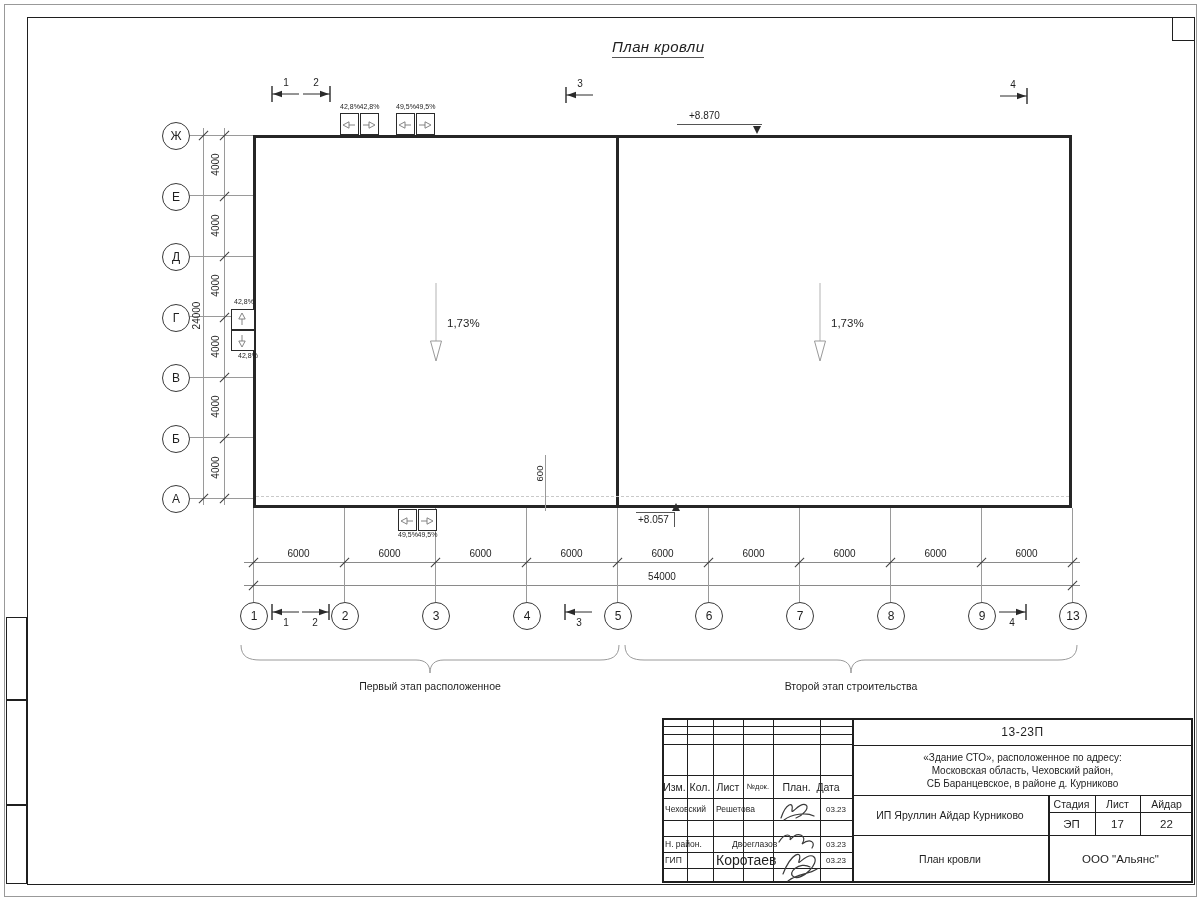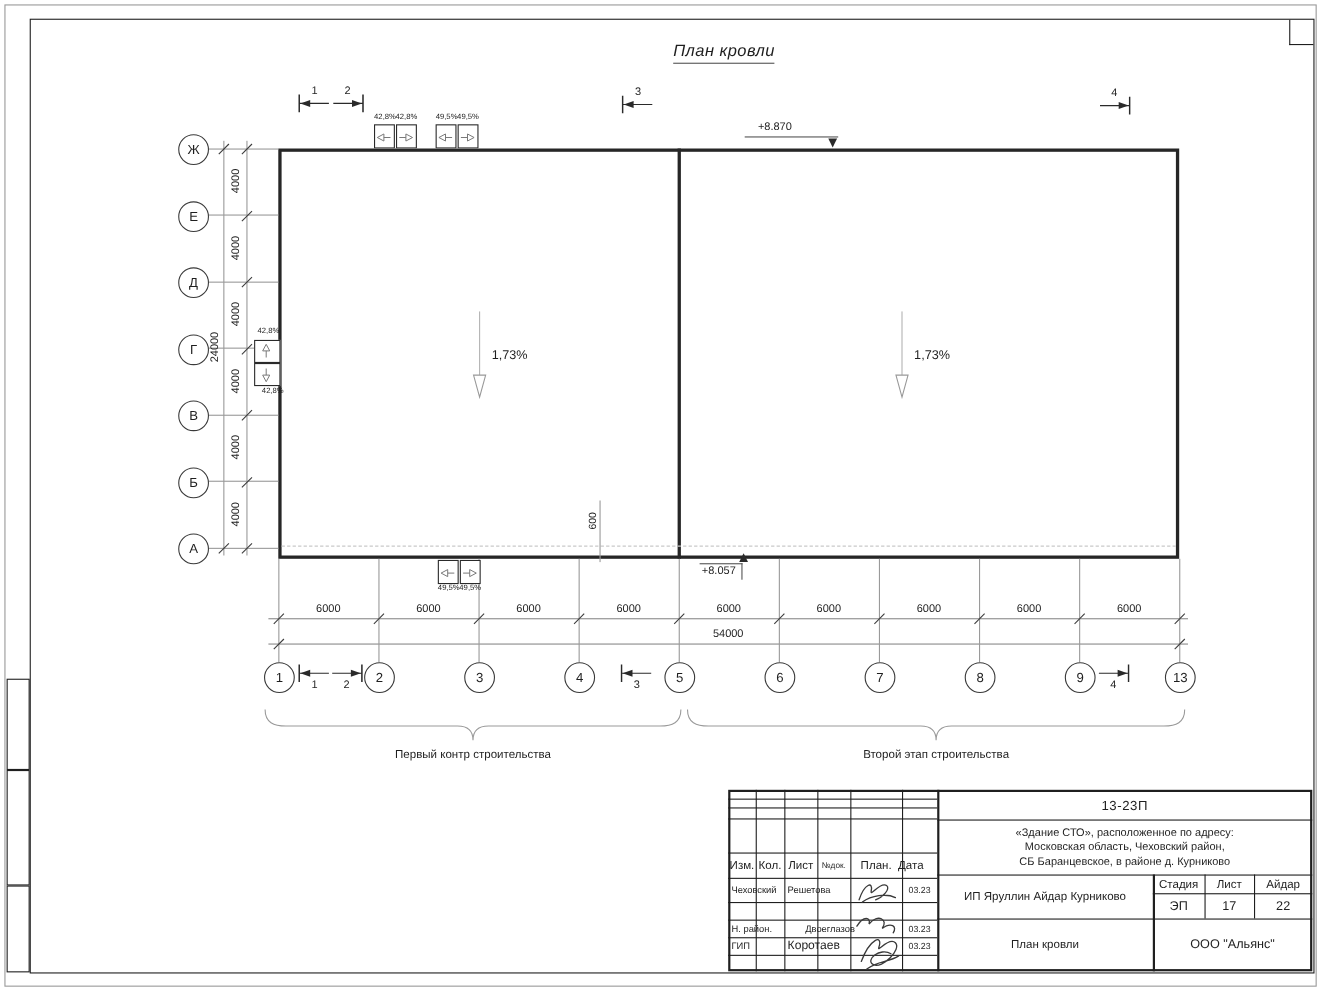--- a/index.html
+++ b/index.html
@@ -252,7 +252,7 @@
   <svg class="abs" style="left:624px;top:644px;" width="454" height="32" viewBox="0 0 454 32">
     <path d="M1,1 C1,13 9,16 20,16 L213,16 C222,16 227,20 227,29 C227,20 232,16 241,16 L434,16 C445,16 453,13 453,1" fill="none" stroke="#9a9a9a" stroke-width="1"></path>
   </svg>
-  <div class="txt ctr" style="left:310px;top:680px;width:240px;font-size:10.5px;">Первый контр строительства</div>
+  <div class="txt ctr" style="left:310px;top:680px;width:240px;font-size:10.5px;">Первый этап расположенное</div>
   <div class="txt ctr" style="left:731px;top:680px;width:240px;font-size:10.5px;">Второй этап строительства</div>
 
   <div id="titleblock">

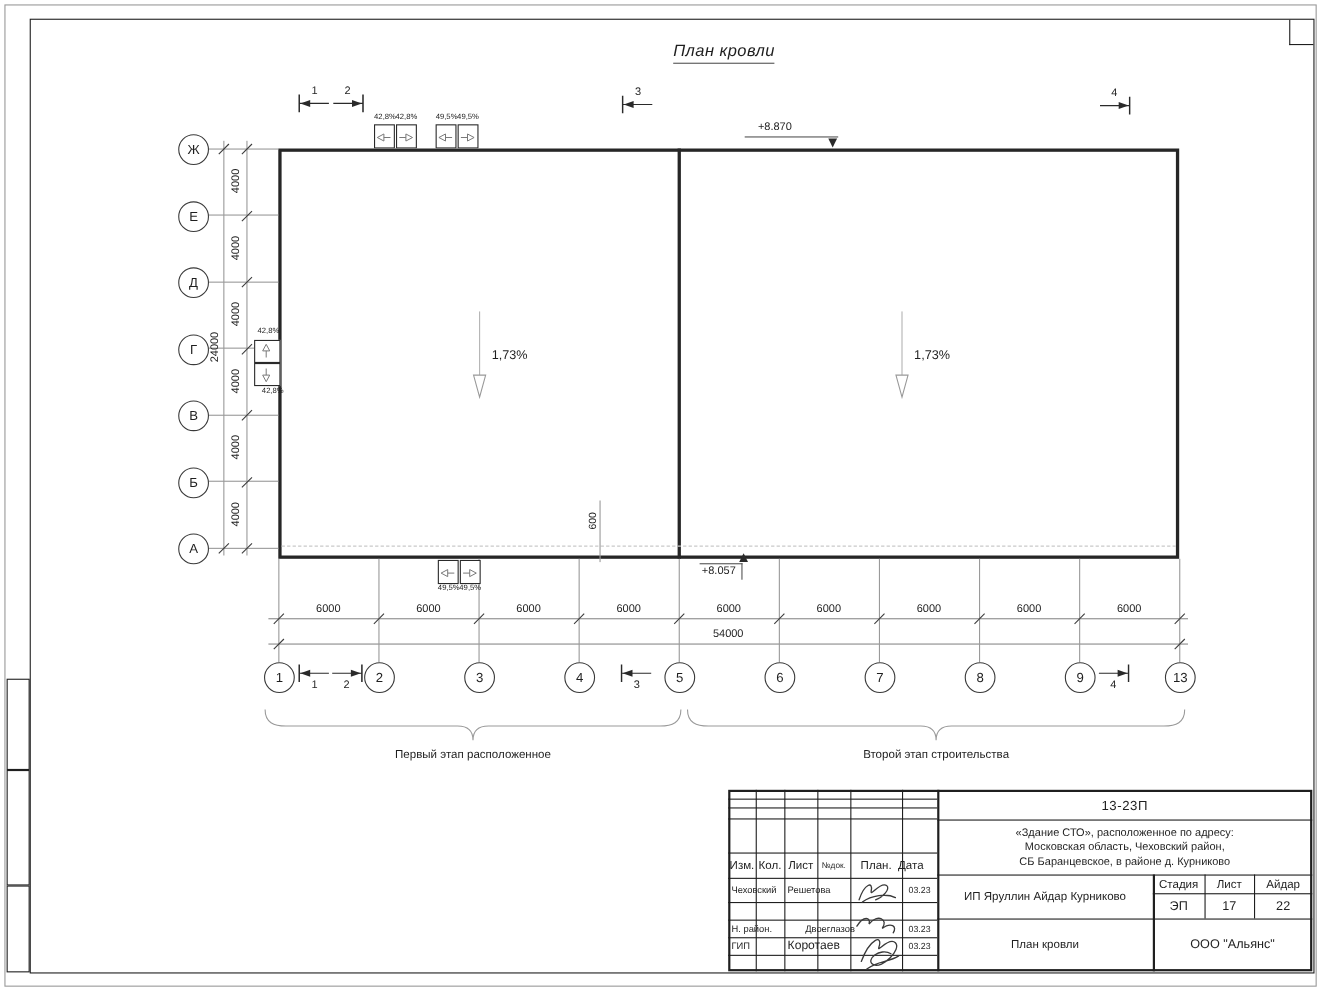--- a/index.html
+++ b/index.html
@@ -308,7 +308,7 @@
         <div style="position: absolute; left: 713px; top: 836px; width: 60px; height: 16px; font-size: 8.5px; display: flex; align-items: center; justify-content: flex-start; padding-left: 19px; box-sizing: border-box; text-align: center;">Двоеглазов</div>
         <div style="position: absolute; left: 820px; top: 836px; width: 32px; height: 16px; font-size: 8px; display: flex; align-items: center; justify-content: center; padding-left: 0px; box-sizing: border-box; text-align: center;">03.23</div>
         <div style="position: absolute; left: 662px; top: 852px; width: 51px; height: 16px; font-size: 8.5px; display: flex; align-items: center; justify-content: flex-start; padding-left: 3px; box-sizing: border-box; text-align: center;">ГИП</div>
-        <div style="position: absolute; left: 713px; top: 852px; width: 60px; height: 16px; font-size: 11px; display: flex; align-items: center; justify-content: flex-start; padding-left: 3px; box-sizing: border-box; text-align: center;">Коротаев</div>
+        <div style="position: absolute; left: 713px; top: 852px; width: 60px; height: 16px; font-size: 14px; display: flex; align-items: center; justify-content: flex-start; padding-left: 3px; box-sizing: border-box; text-align: center;">Коротаев</div>
         <div style="position: absolute; left: 820px; top: 852px; width: 32px; height: 16px; font-size: 8px; display: flex; align-items: center; justify-content: center; padding-left: 0px; box-sizing: border-box; text-align: center;">03.23</div>
         <div style="position: absolute; left: 662px; top: 868px; width: 51px; height: 15px; font-size: 8.5px; display: flex; align-items: center; justify-content: flex-start; padding-left: 3px; box-sizing: border-box; text-align: center;"></div>
         <div style="position: absolute; left: 713px; top: 868px; width: 60px; height: 15px; font-size: 8.5px; display: flex; align-items: center; justify-content: flex-start; padding-left: 3px; box-sizing: border-box; text-align: center;"></div>

